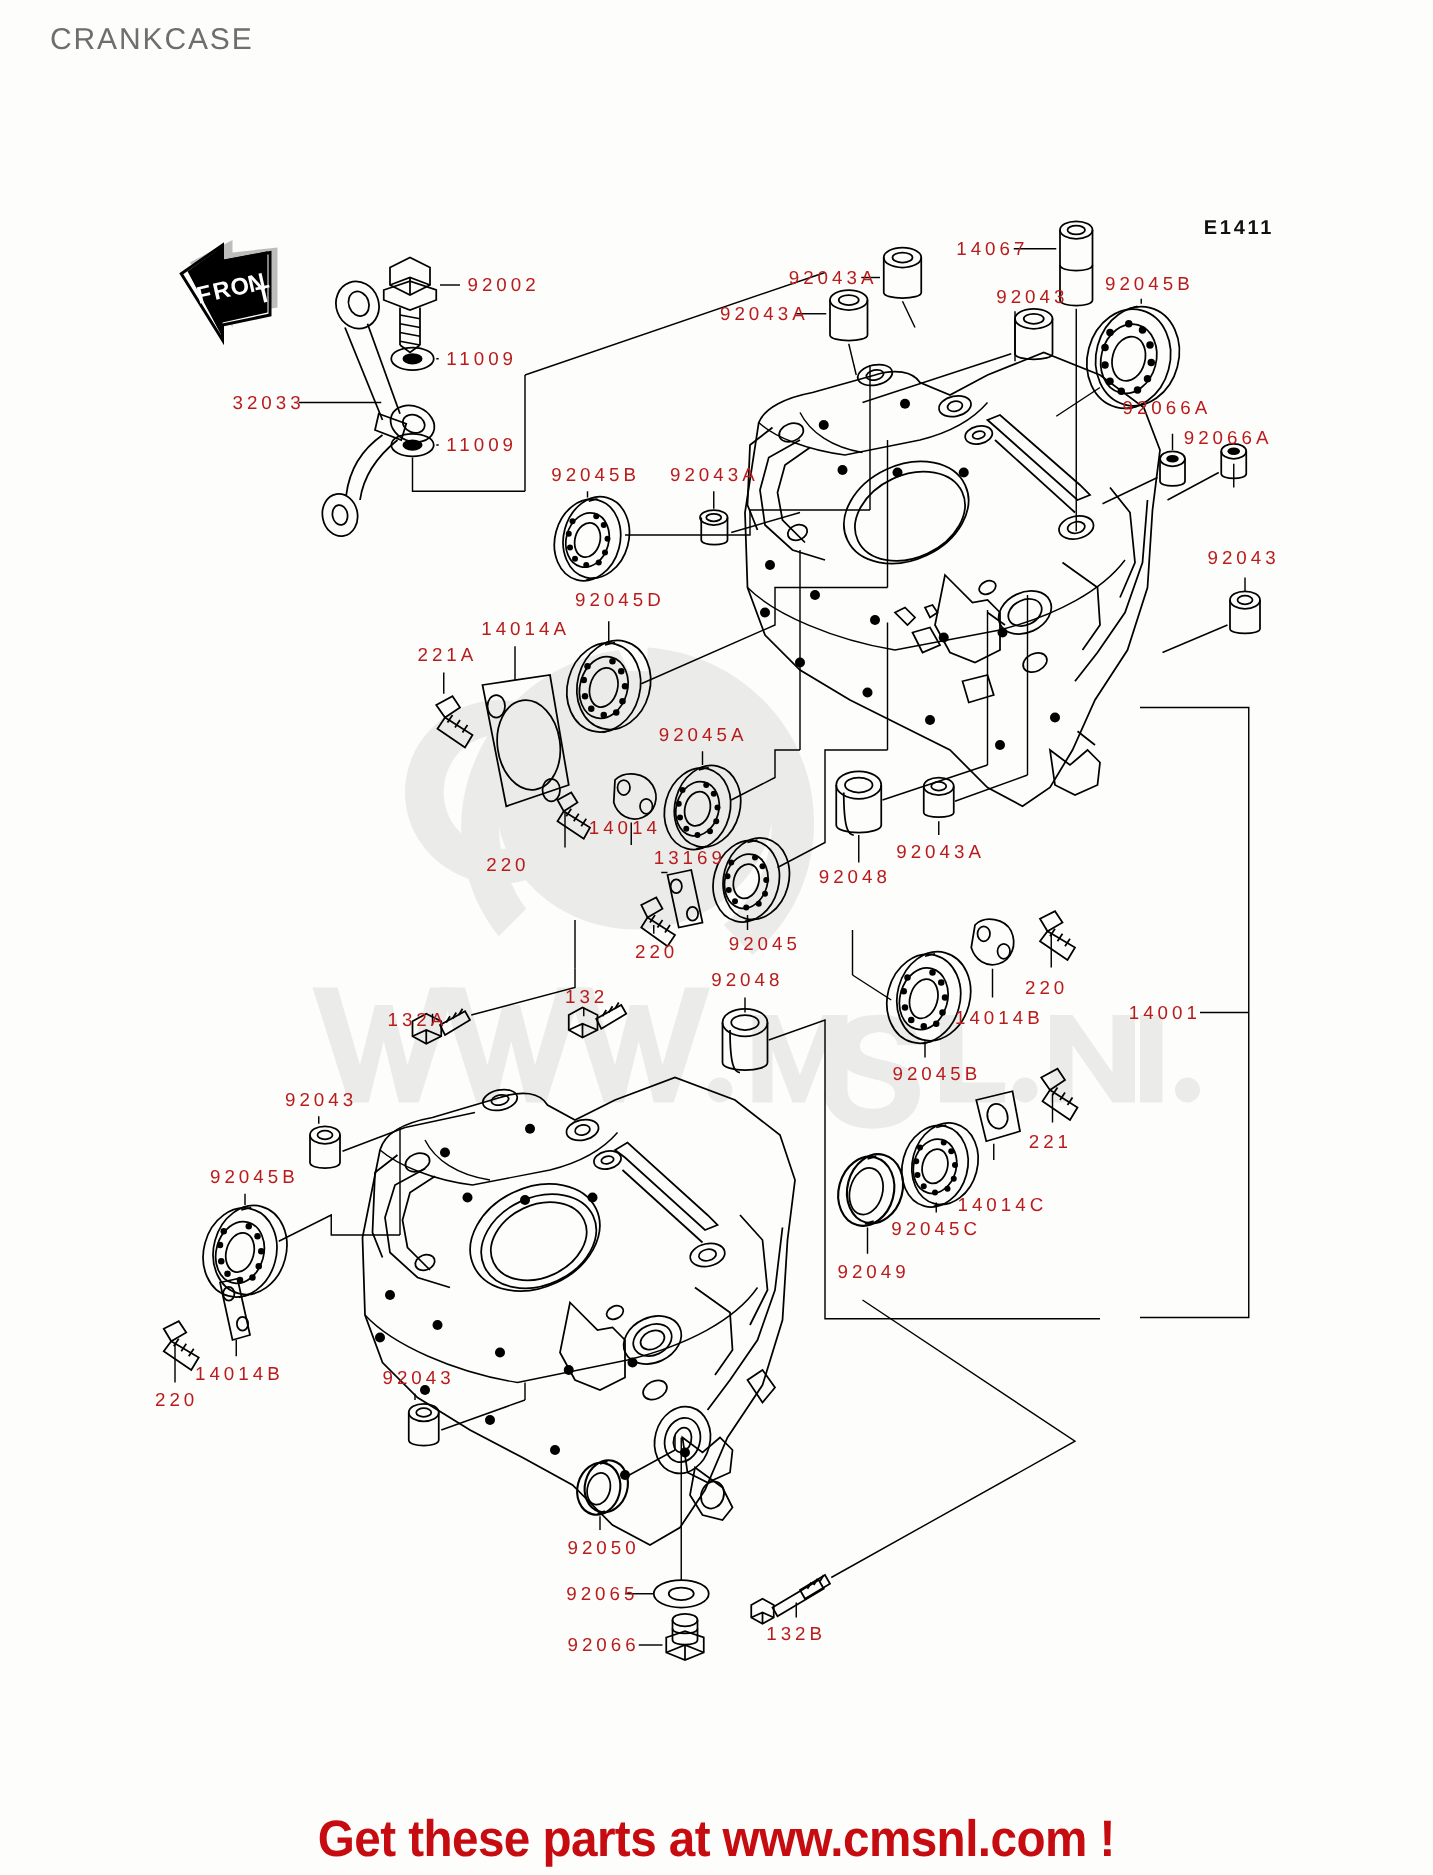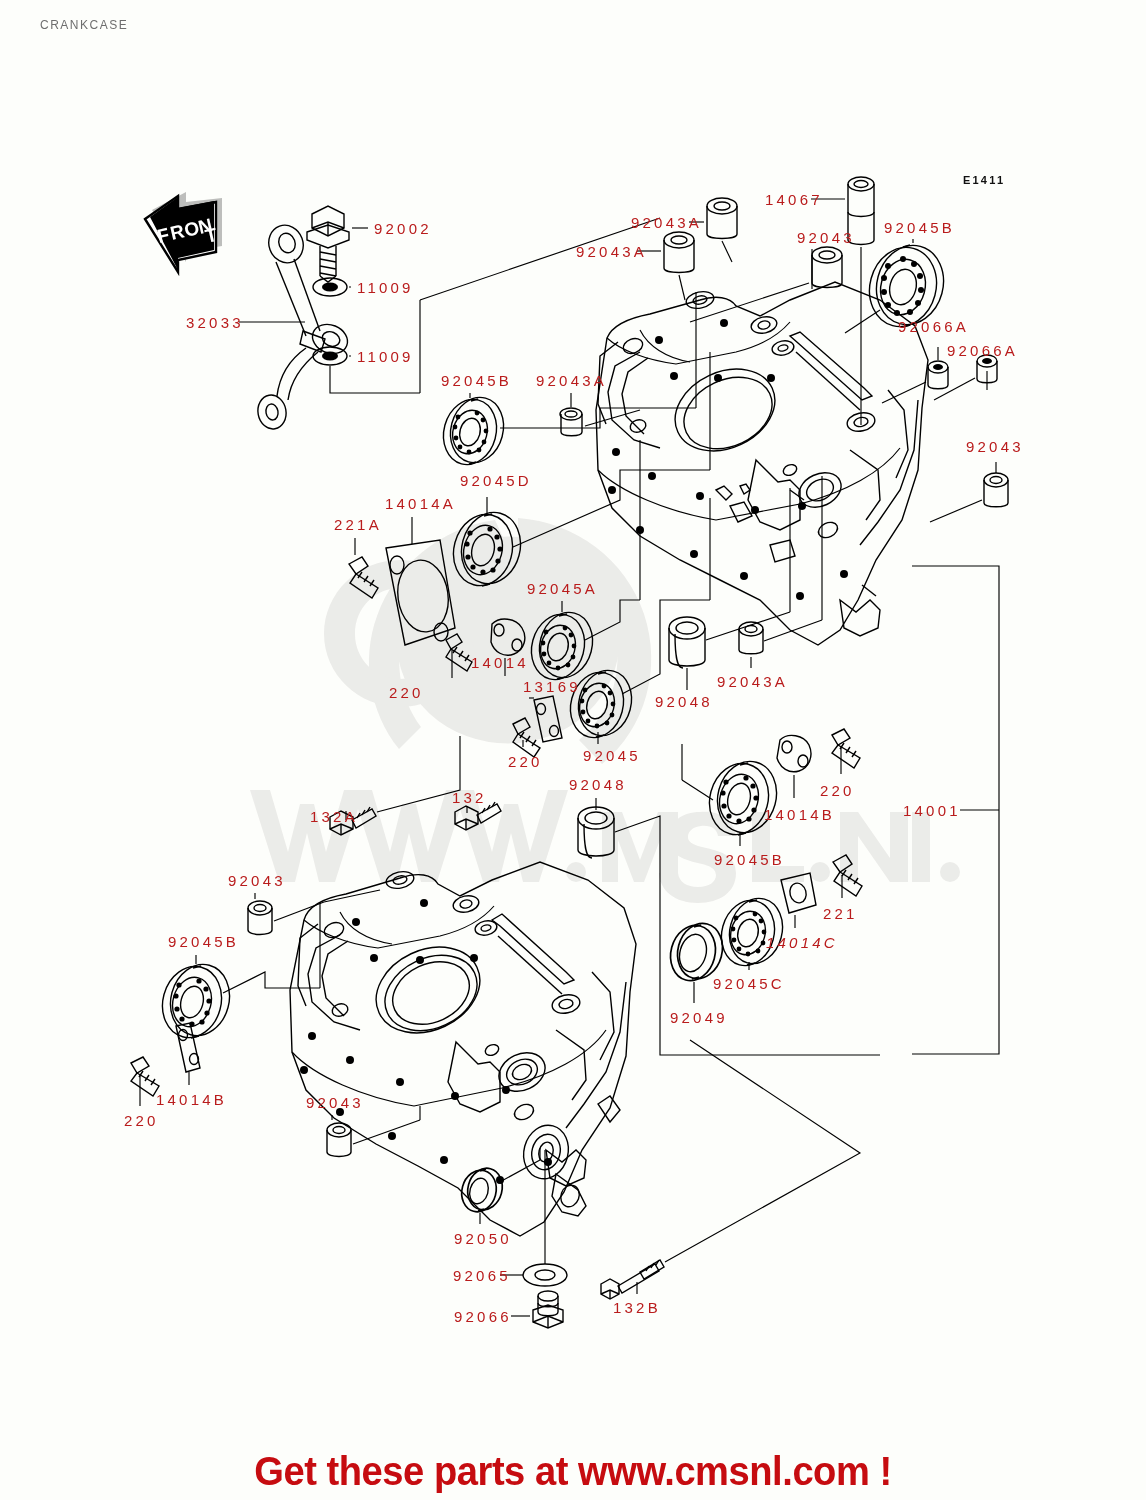--- a/index.html
+++ b/index.html
@@ -6,7 +6,7 @@
   body{width:1146px;height:1500px;position:relative;overflow:hidden;
        font-family:"DejaVu Sans","Liberation Sans",sans-serif;}
 
-  #page-title{position:absolute;left:40px;top:18px;font-size:12px;letter-spacing:1.5px;
+  #page-title{position:absolute;left:40px;top:18px;font-size:24px;letter-spacing:1.5px;
               color:#6e6e6e;font-family:"Liberation Sans",sans-serif;font-weight:400;}
 
   #ref-code{position:absolute;left:963px;top:174px;font-size:11px;letter-spacing:2.2px;

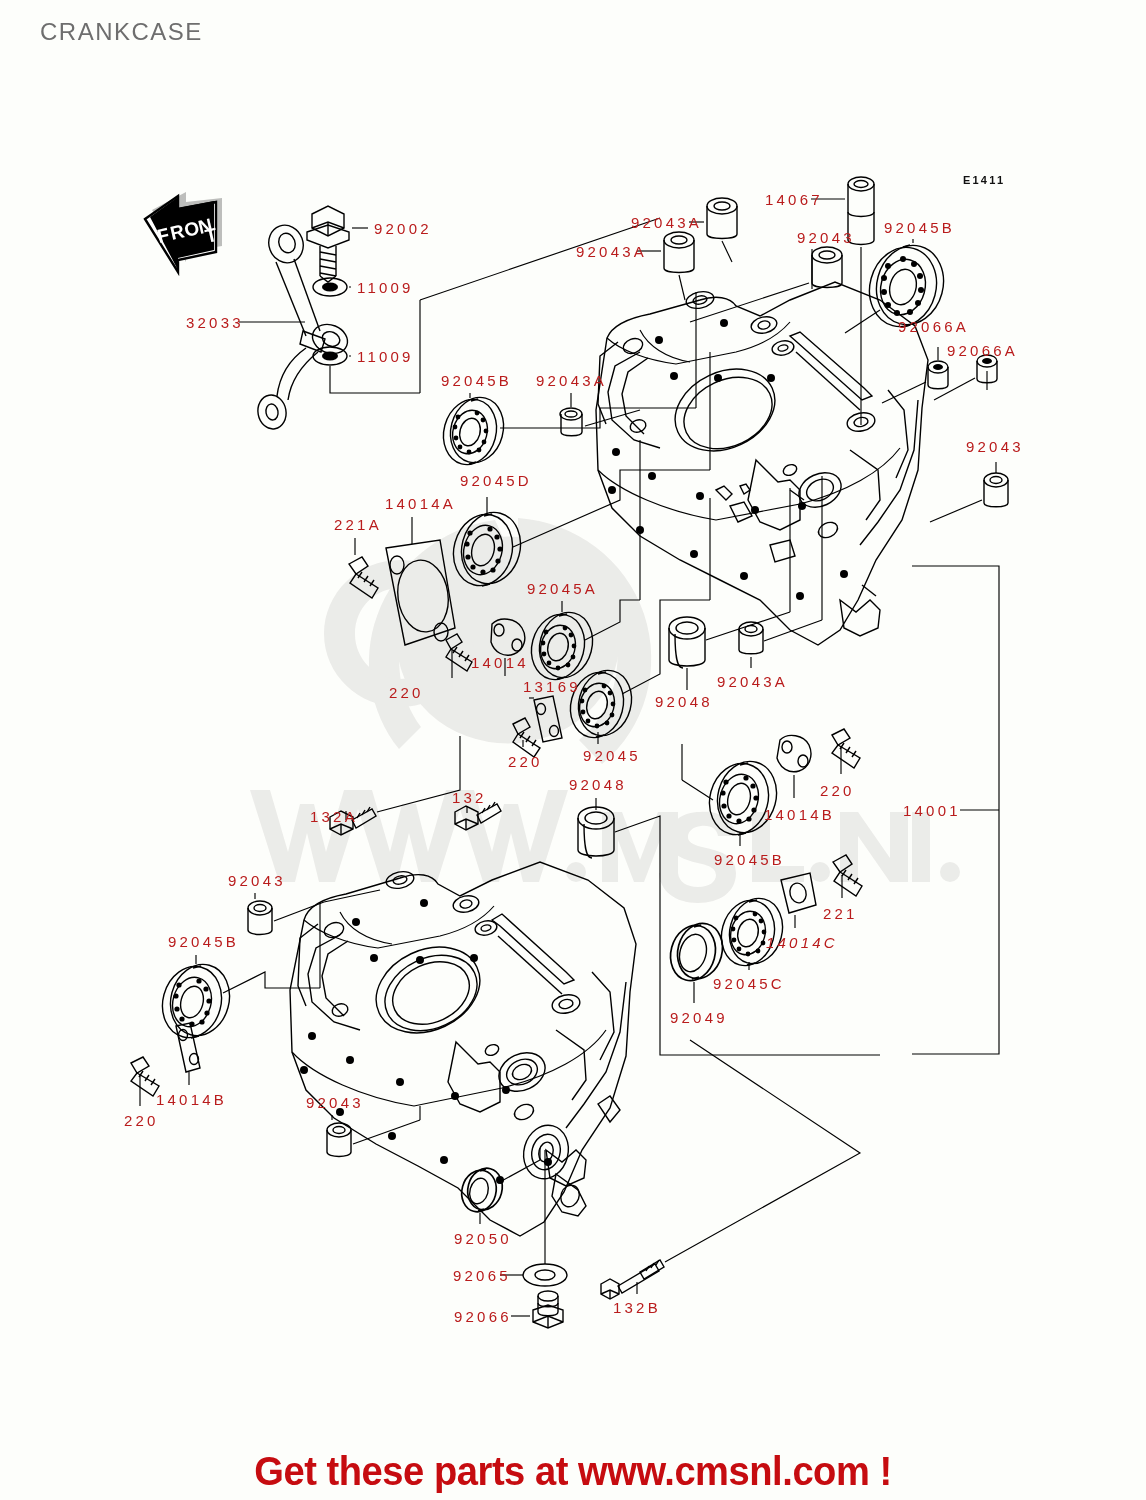--- a/index.html
+++ b/index.html
@@ -9,7 +9,7 @@
   #page-title{position:absolute;left:40px;top:18px;font-size:24px;letter-spacing:1.5px;
               color:#6e6e6e;font-family:"Liberation Sans",sans-serif;font-weight:400;}
 
-  #ref-code{position:absolute;left:963px;top:174px;font-size:11px;letter-spacing:2.2px;
+  #ref-code{position:absolute;left:963px;top:174px;font-size:16px;letter-spacing:2.2px;
             color:#111;font-weight:700;font-family:"Liberation Sans",sans-serif;}
 
   #diagram{position:absolute;left:0;top:0;width:1146px;height:1440px;}

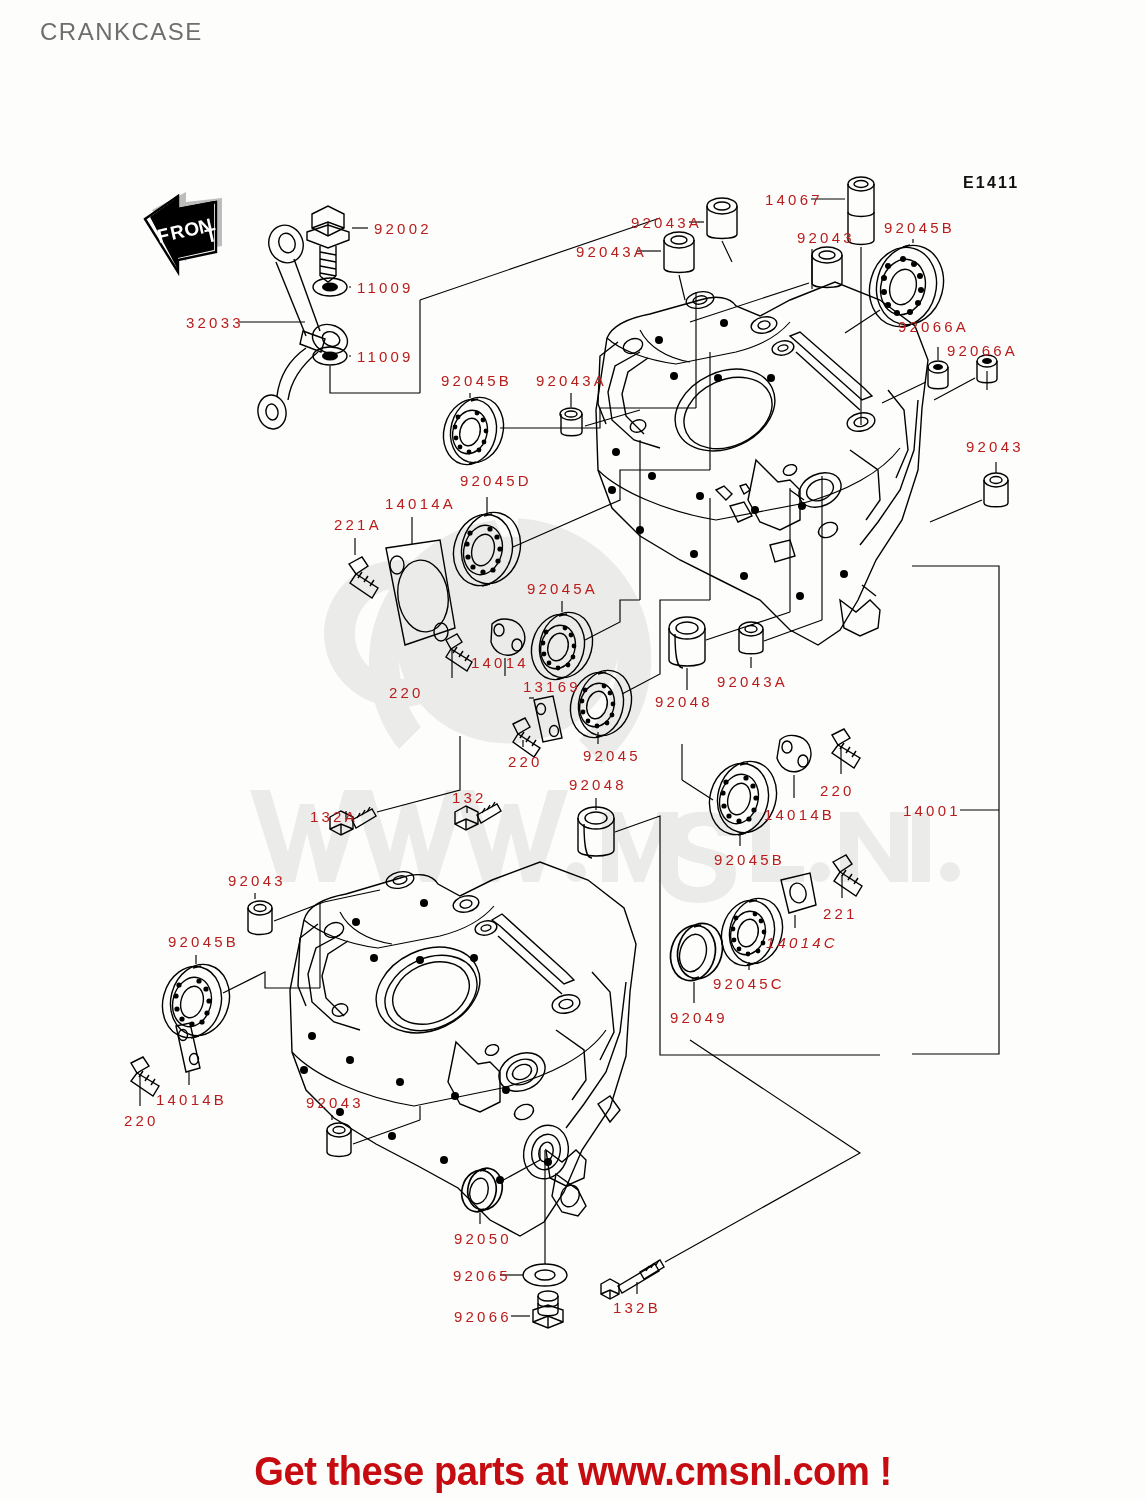--- a/index.html
+++ b/index.html
@@ -717,7 +717,7 @@
 <div class="lbl" style="left:820px;top:782px;">220</div>
 <div class="lbl" style="left:714px;top:851px;">92045B</div>
 <div class="lbl" style="left:823px;top:905px;text-align:center;">221</div>
-<div class="lbl" style="left:766px;top:934px;font-style:italic;">14014C</div>
+<div class="lbl" style="left:766px;top:956px;">14014C</div>
 <div class="lbl" style="left:713px;top:975px;">92045C</div>
 <div class="lbl" style="left:670px;top:1009px;">92049</div>
 <div class="lbl" style="left:903px;top:802px;">14001</div>

